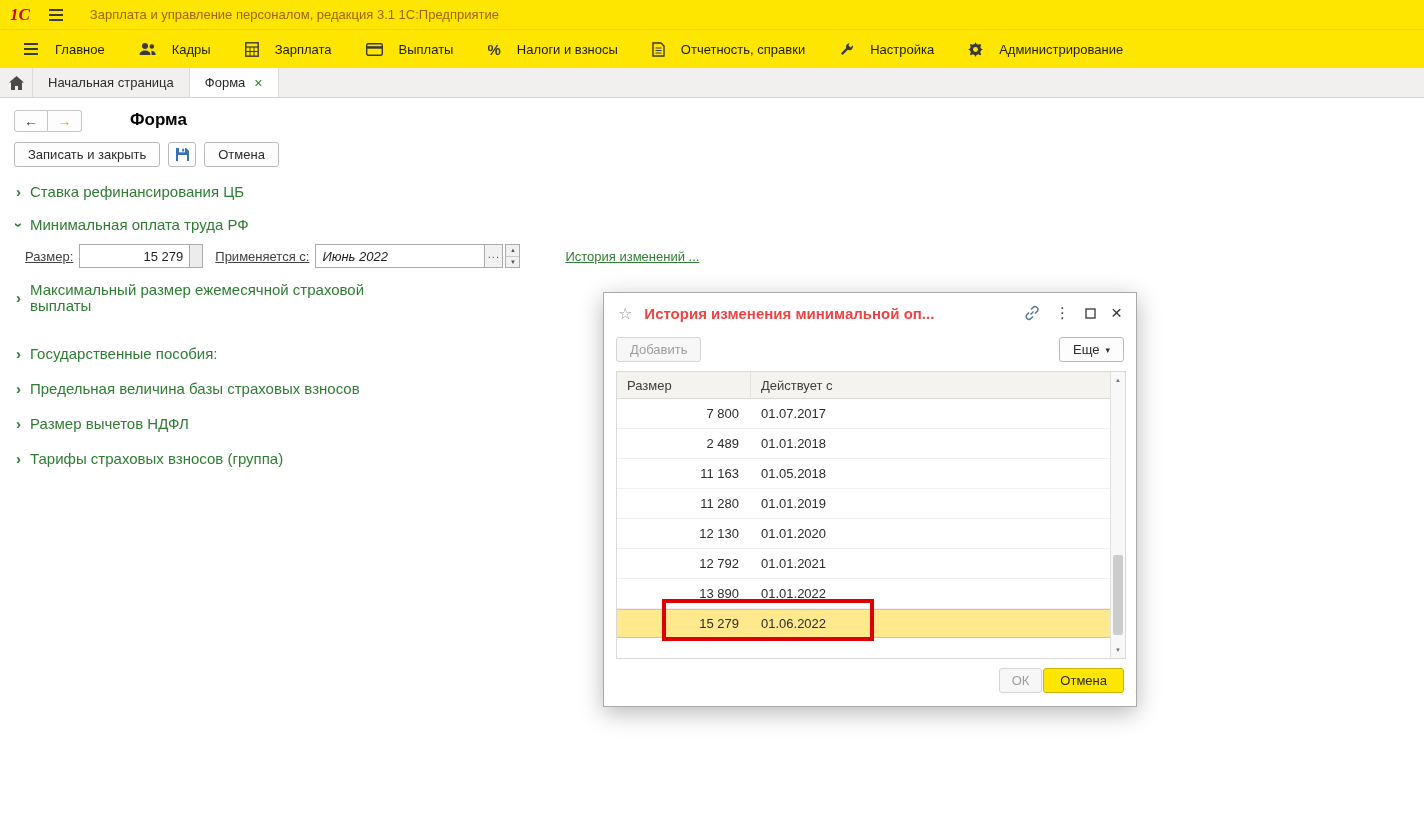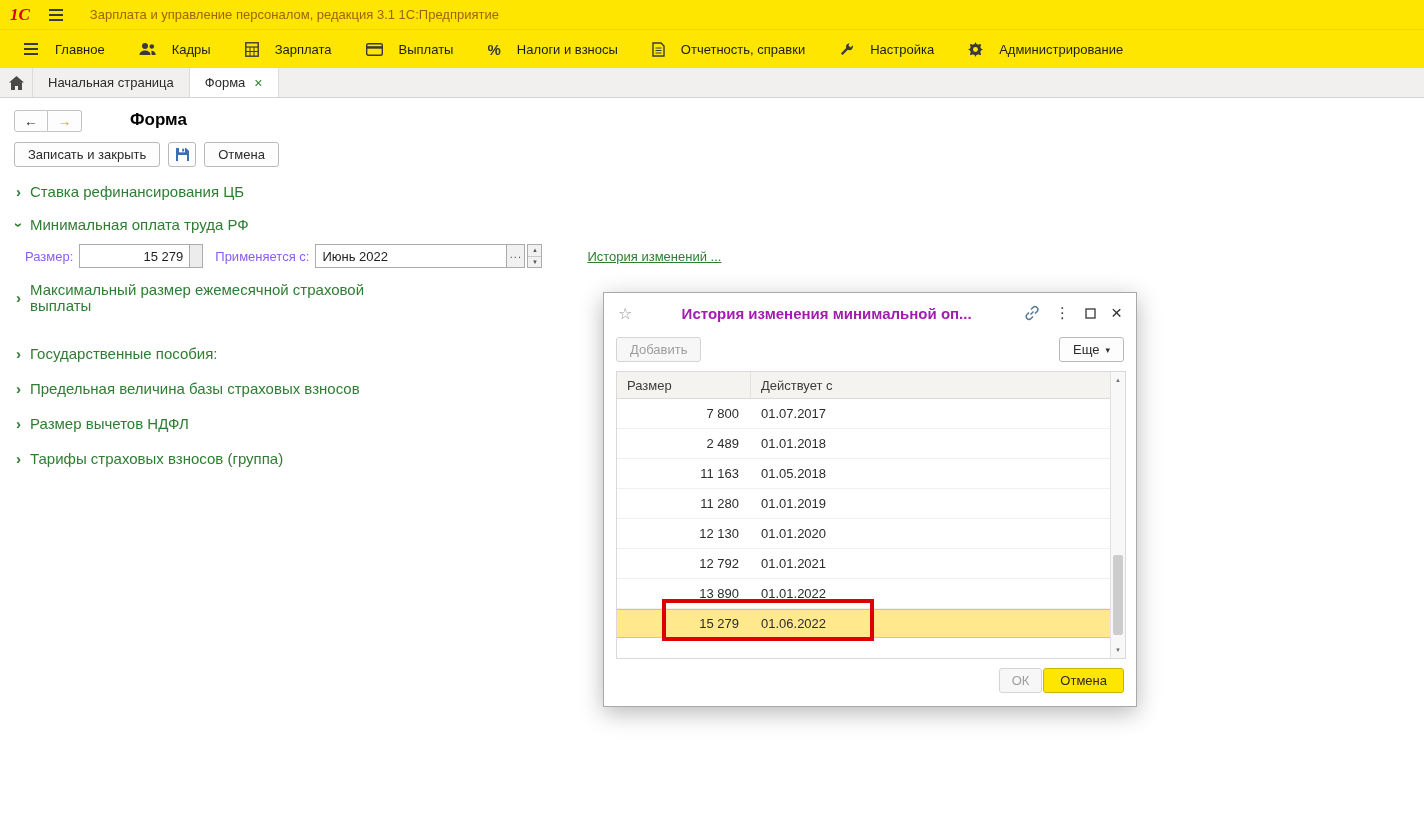--- a/index.html
+++ b/index.html
@@ -54,7 +54,7 @@
   .section.wrap .lbl{max-width:350px;}
 
   .form-row{position:absolute;left:25px;top:145px;display:flex;align-items:center;height:26px;}
-  .fld-label{color:#8b5cf6;margin-right:6px;}
+  .fld-label{color:#404040;margin-right:6px;text-decoration:underline;}
   input.fld{height:24px;border:1px solid #ABABAB;font-family:inherit;font-size:13px;padding:0 6px;
             box-sizing:border-box;background:#fff;color:#1d1d1d;}
   .fld-size{width:111px;text-align:right;}

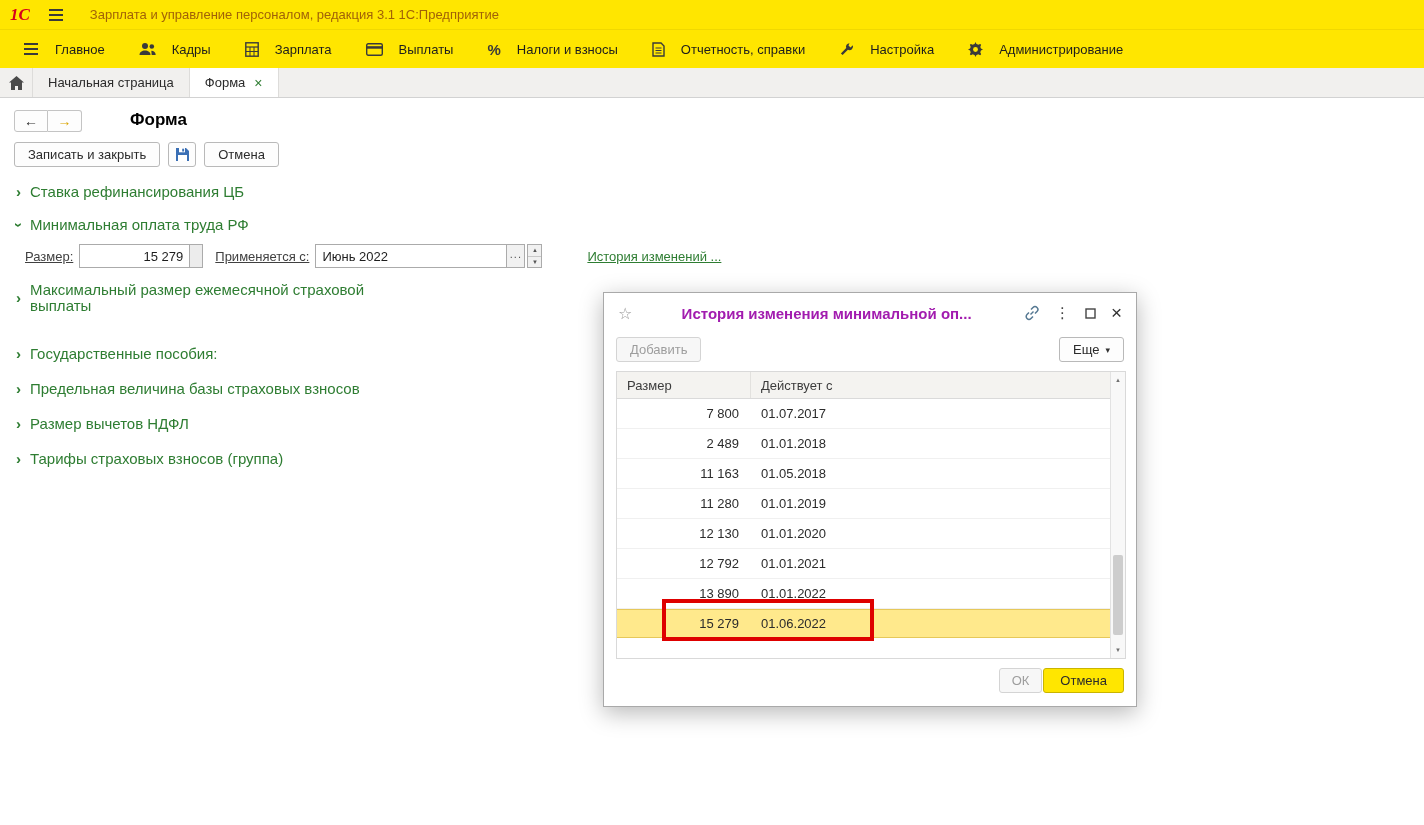--- a/index.html
+++ b/index.html
@@ -58,7 +58,7 @@
   input.fld{height:24px;border:1px solid #ABABAB;font-family:inherit;font-size:13px;padding:0 6px;
             box-sizing:border-box;background:#fff;color:#1d1d1d;}
   .fld-size{width:111px;text-align:right;}
-  .fld-date{width:192px;}
+  .fld-date{width:170px;font-style:italic;}
   .mini-btn{height:24px;border:1px solid #ABABAB;background:#F1F1F1;box-sizing:border-box;display:flex;
             align-items:center;justify-content:center;color:#555;cursor:pointer;}
   .grip{width:13px;border-left:none;background:#ECECEC;}

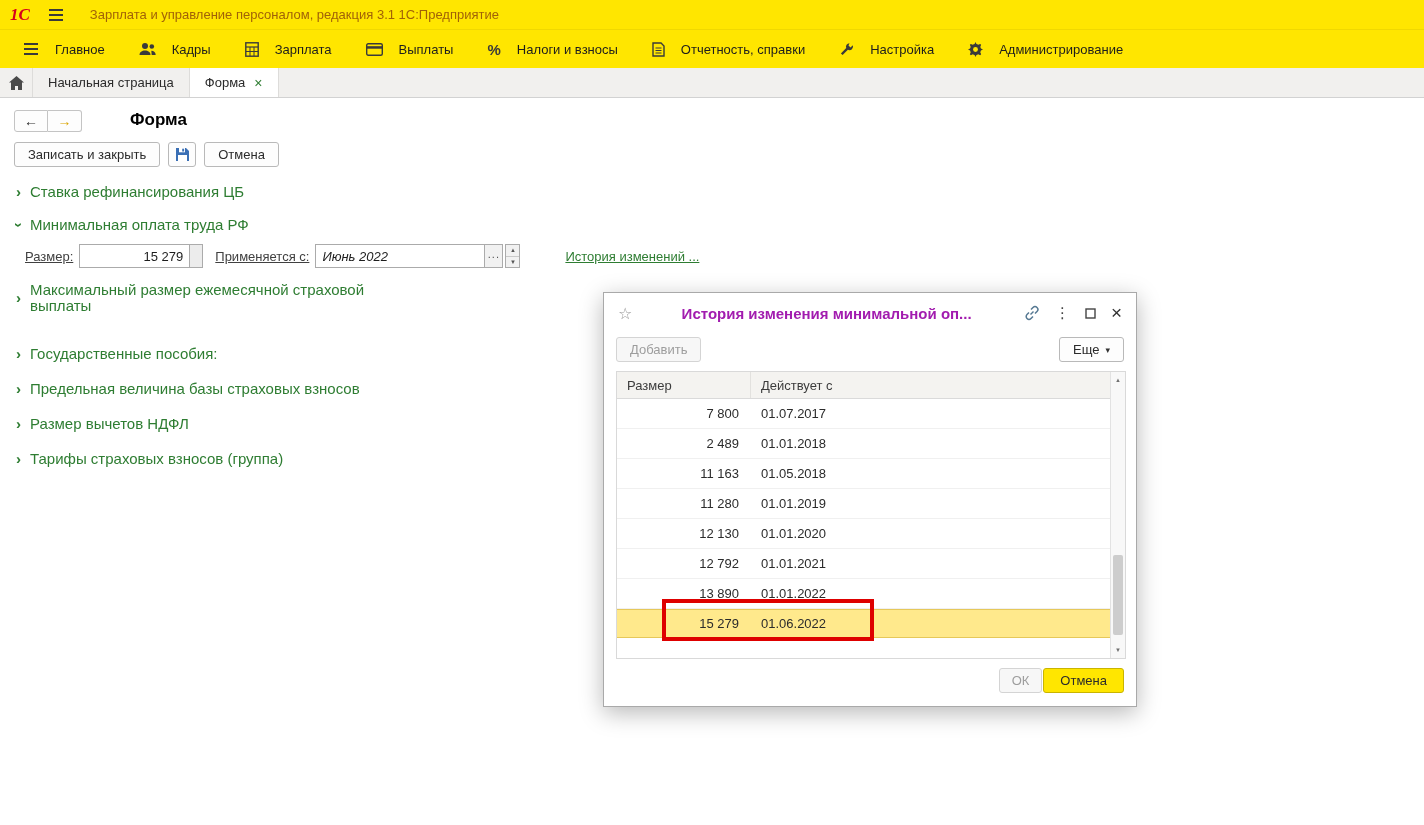--- a/index.html
+++ b/index.html
@@ -76,7 +76,7 @@
   .dlg-head{position:absolute;left:0;top:0;right:0;height:40px;display:flex;align-items:center;
             padding:0 14px;box-sizing:border-box;}
   .dlg-star{color:#9a9a9a;font-size:16px;cursor:pointer;}
-  .dlg-title{font-size:15px;font-weight:bold;color:#a21caf;margin-left:12px;flex:1;white-space:nowrap;overflow:hidden;text-align:center;}
+  .dlg-title{font-size:15px;font-weight:bold;color:#ef4444;margin-left:12px;flex:1;white-space:nowrap;overflow:hidden;}
   .dlg-ico{margin-left:15px;cursor:pointer;display:flex;align-items:center;color:#444;}
   .dlg-kebab{font-size:15px;}
   .dlg-close{font-size:19px;color:#333;}

